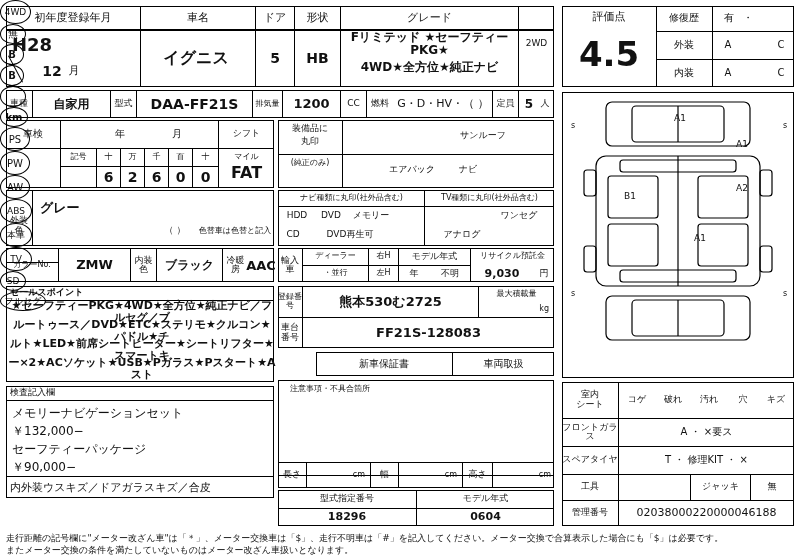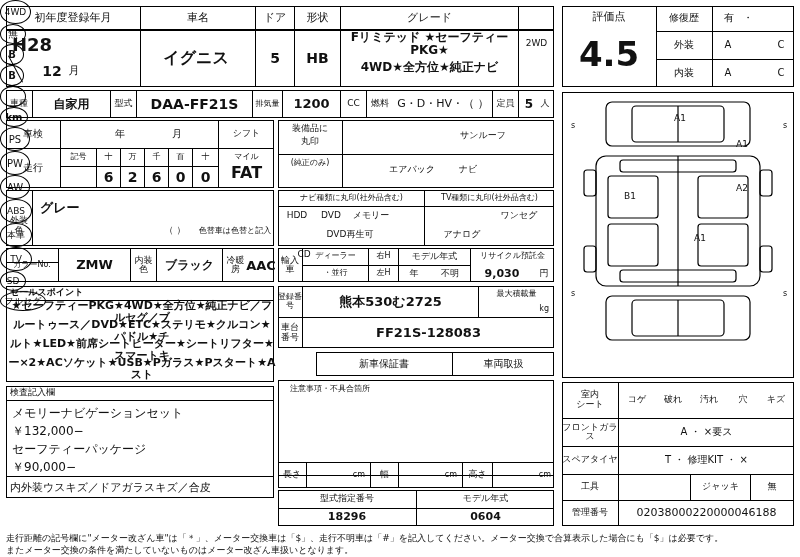--- a/index.html
+++ b/index.html
@@ -119,7 +119,6 @@
   <div class="lbl f9" style="left:219px;top:120px;width:55px;height:28px;">シフト</div>
 
   <div class="lbl f10" style="left:6px;top:148px;width:54px;height:40px;"></div>
-  <div class="lbl f10" style="left:6px;top:148px;width:54px;height:40px;">走行</div>
 
   <div class="hl" style="left:60px;top:166px;width:158px;height:1px;"></div>
   <div class="vl" style="left:96px;top:148px;width:1px;height:40px;"></div>

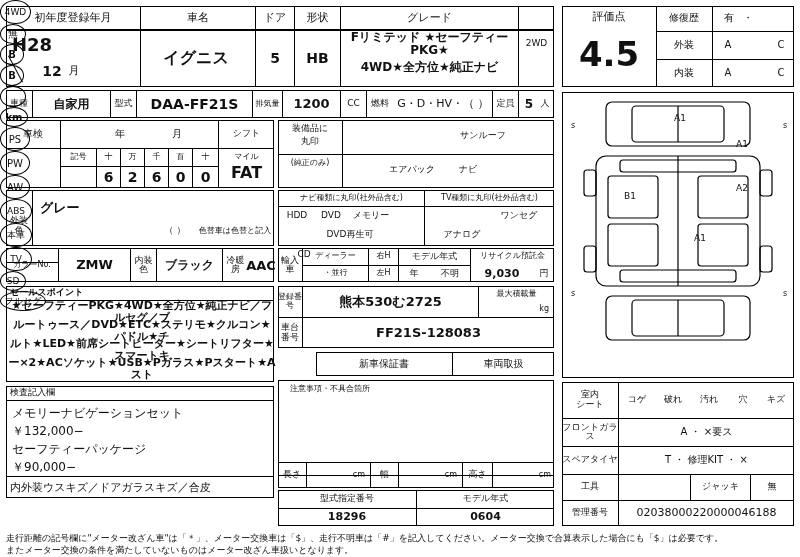--- a/index.html
+++ b/index.html
@@ -173,7 +173,7 @@
   <div class="lbl f9" style="left:315px;top:207px;width:32px;height:18px;">DVD</div>
   <div class="lbl f9" style="left:348px;top:207px;width:46px;height:18px;">メモリー</div>
   <div class="oval f9" style="left:396px;top:206px;width:26px;height:20px;">SD</div>
-  <div class="lbl f9" style="left:287px;top:226px;width:34px;height:18px;margin-top:20px;">CD</div>
+  <div class="lbl f9" style="left:276px;top:226px;width:34px;height:18px;">CD</div>
   <div class="lbl f9" style="left:315px;top:226px;width:70px;height:18px;">DVD再生可</div>
 
   <div class="oval f9" style="left:437px;top:206px;width:46px;height:20px;">フルセグ</div>

